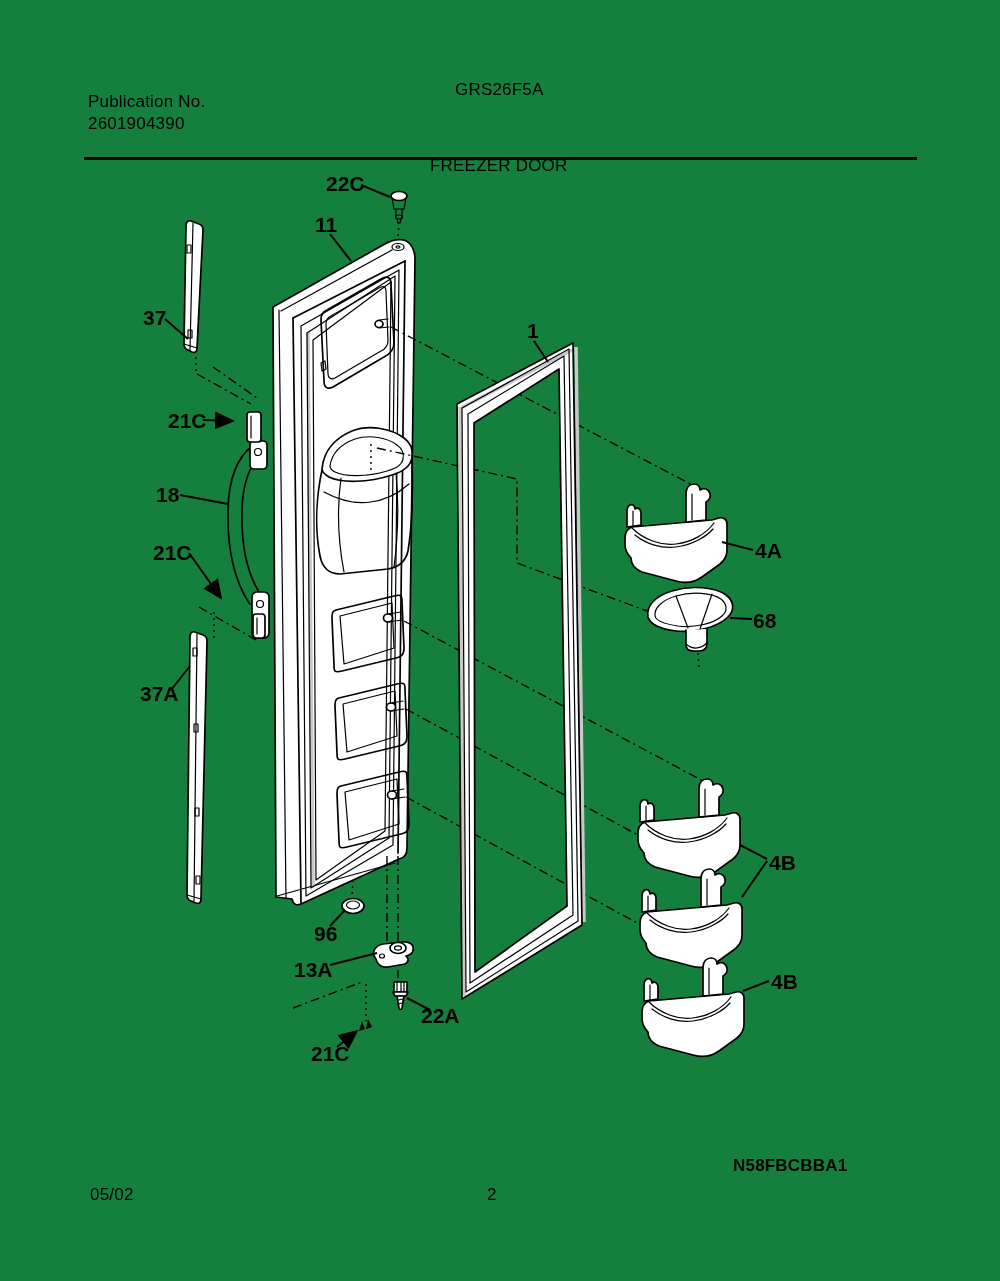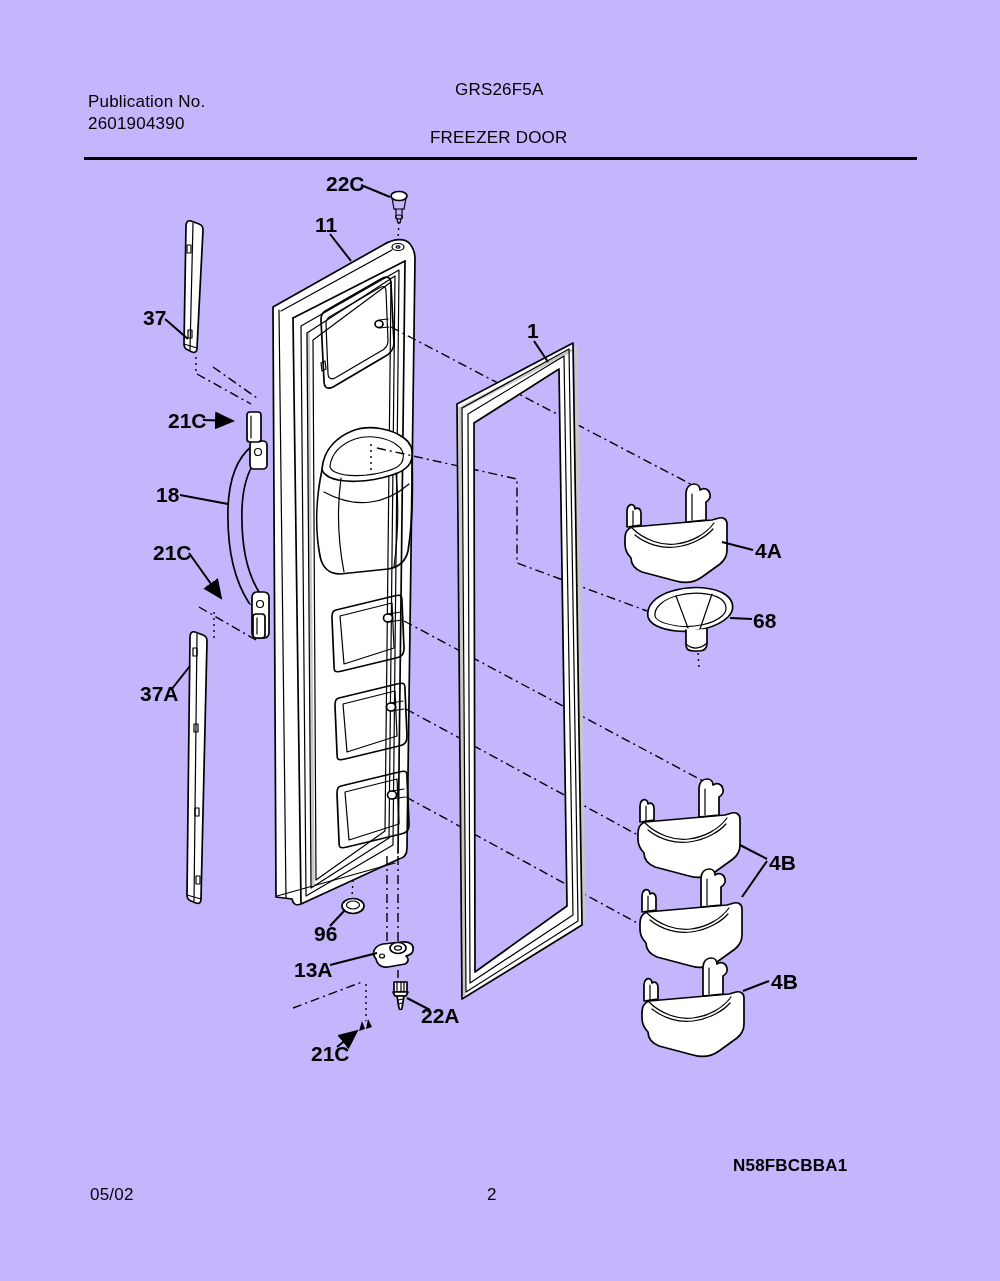--- a/index.html
+++ b/index.html
@@ -3,7 +3,7 @@
 <meta charset="utf-8">
 <style>
   html,body{margin:0;padding:0;background:#e8e8e8;}
-  #page{position:relative;width:1000px;height:1281px;background:#c4b5fd;
+  #page{position:relative;width:1000px;height:1281px;background:#15803d;
         font-family:"Liberation Sans",sans-serif;color:#000;overflow:hidden;margin:0 auto;text-decoration:underline;}
   .abs{position:absolute;}
   .hdr{font-size:17px;letter-spacing:0.2px;}

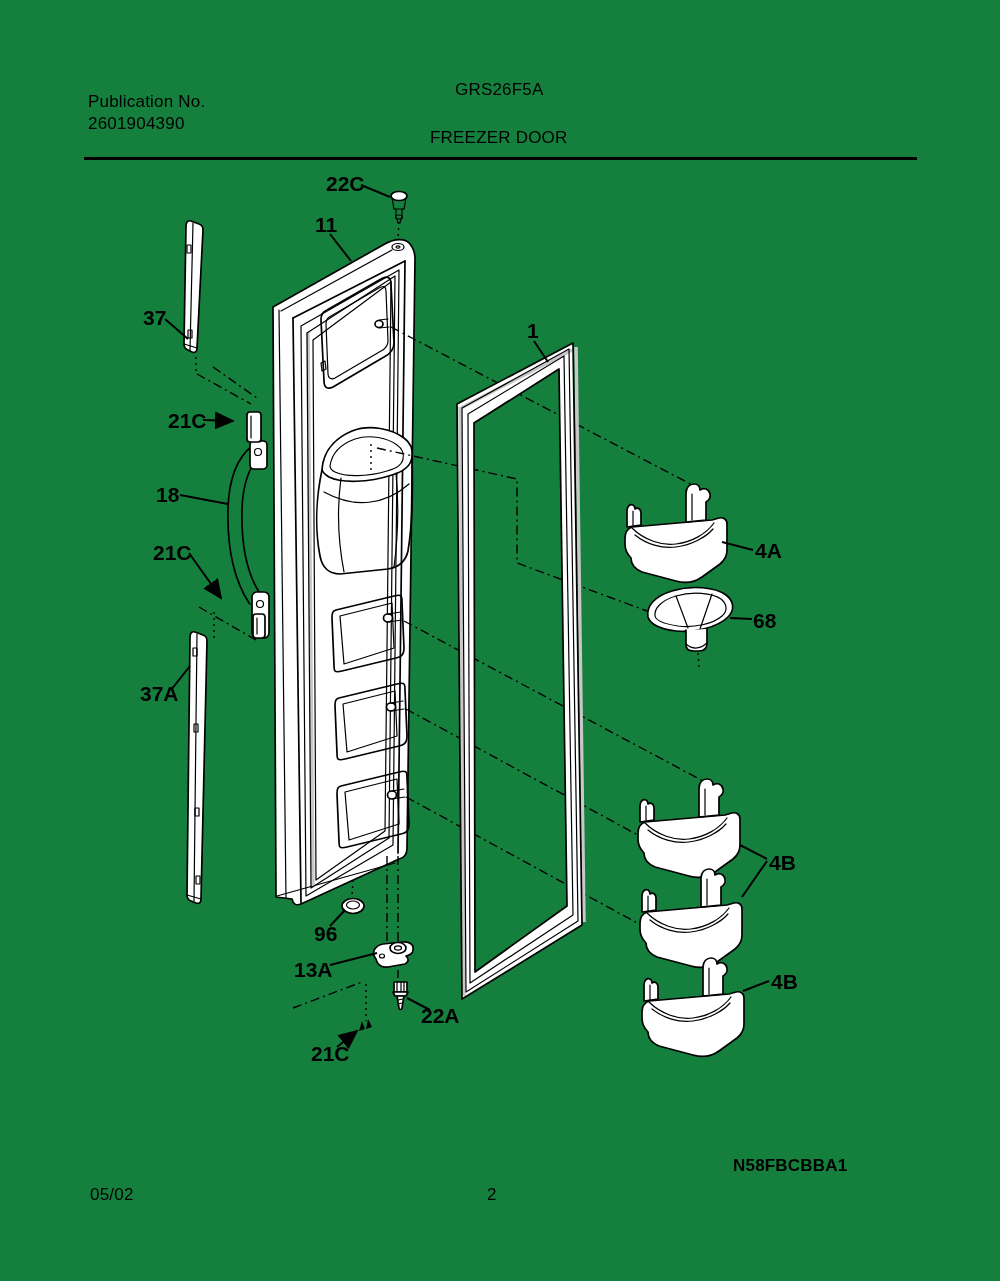--- a/index.html
+++ b/index.html
@@ -28,7 +28,7 @@
   <div class="abs hdr" style="left:88px;top:92px;">Publication No.</div>
   <div class="abs hdr" style="left:88px;top:114px;">2601904390</div>
   <div class="abs hdr" style="left:455px;top:80px;">GRS26F5A</div>
-  <div class="abs hdr" style="left:430px;top:128px;">FREEZER DOOR</div>
+  <div class="abs hdr" style="left:430px;top:156px;">FREEZER DOOR</div>
   <div id="rule" class="abs" style="left:84px;top:157px;width:833px;height:2.5px;"></div>
 
   <div class="abs hdr" style="left:90px;top:1185px;">05/02</div>

